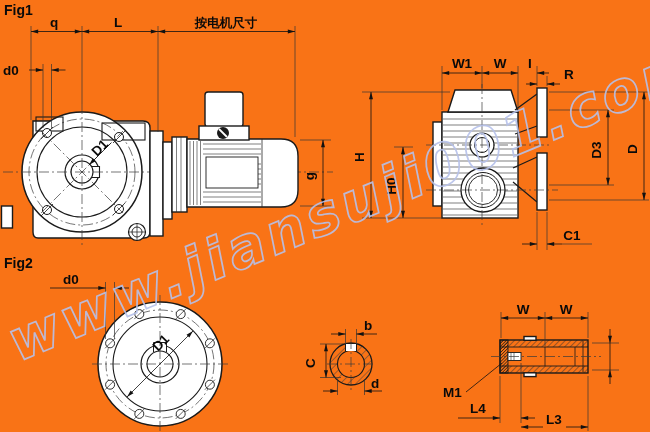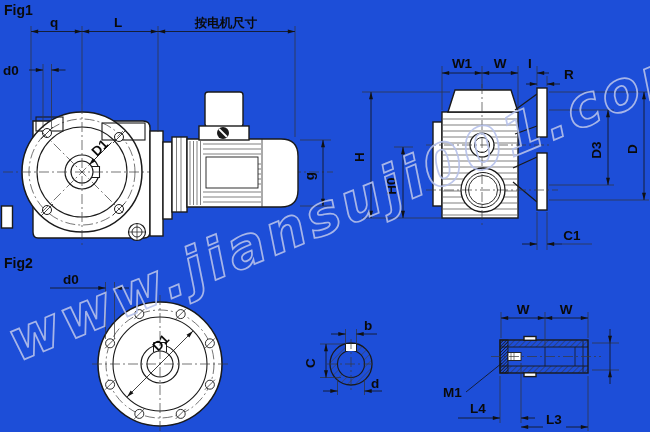--- a/index.html
+++ b/index.html
@@ -3,7 +3,7 @@
 <meta charset="utf-8">
 <style>
   html,body{margin:0;padding:0;background:#fff;}
-  .stage{position:relative;width:650px;height:432px;background:#1d4ed8;overflow:hidden;}
+  .stage{position:relative;width:650px;height:432px;background:#f97316;overflow:hidden;}
   svg{display:block;}
   .ol{fill:#ffffff;stroke:#1a1a1a;stroke-width:1.4;}
   .ol2{fill:none;stroke:#1a1a1a;stroke-width:1.1;}

